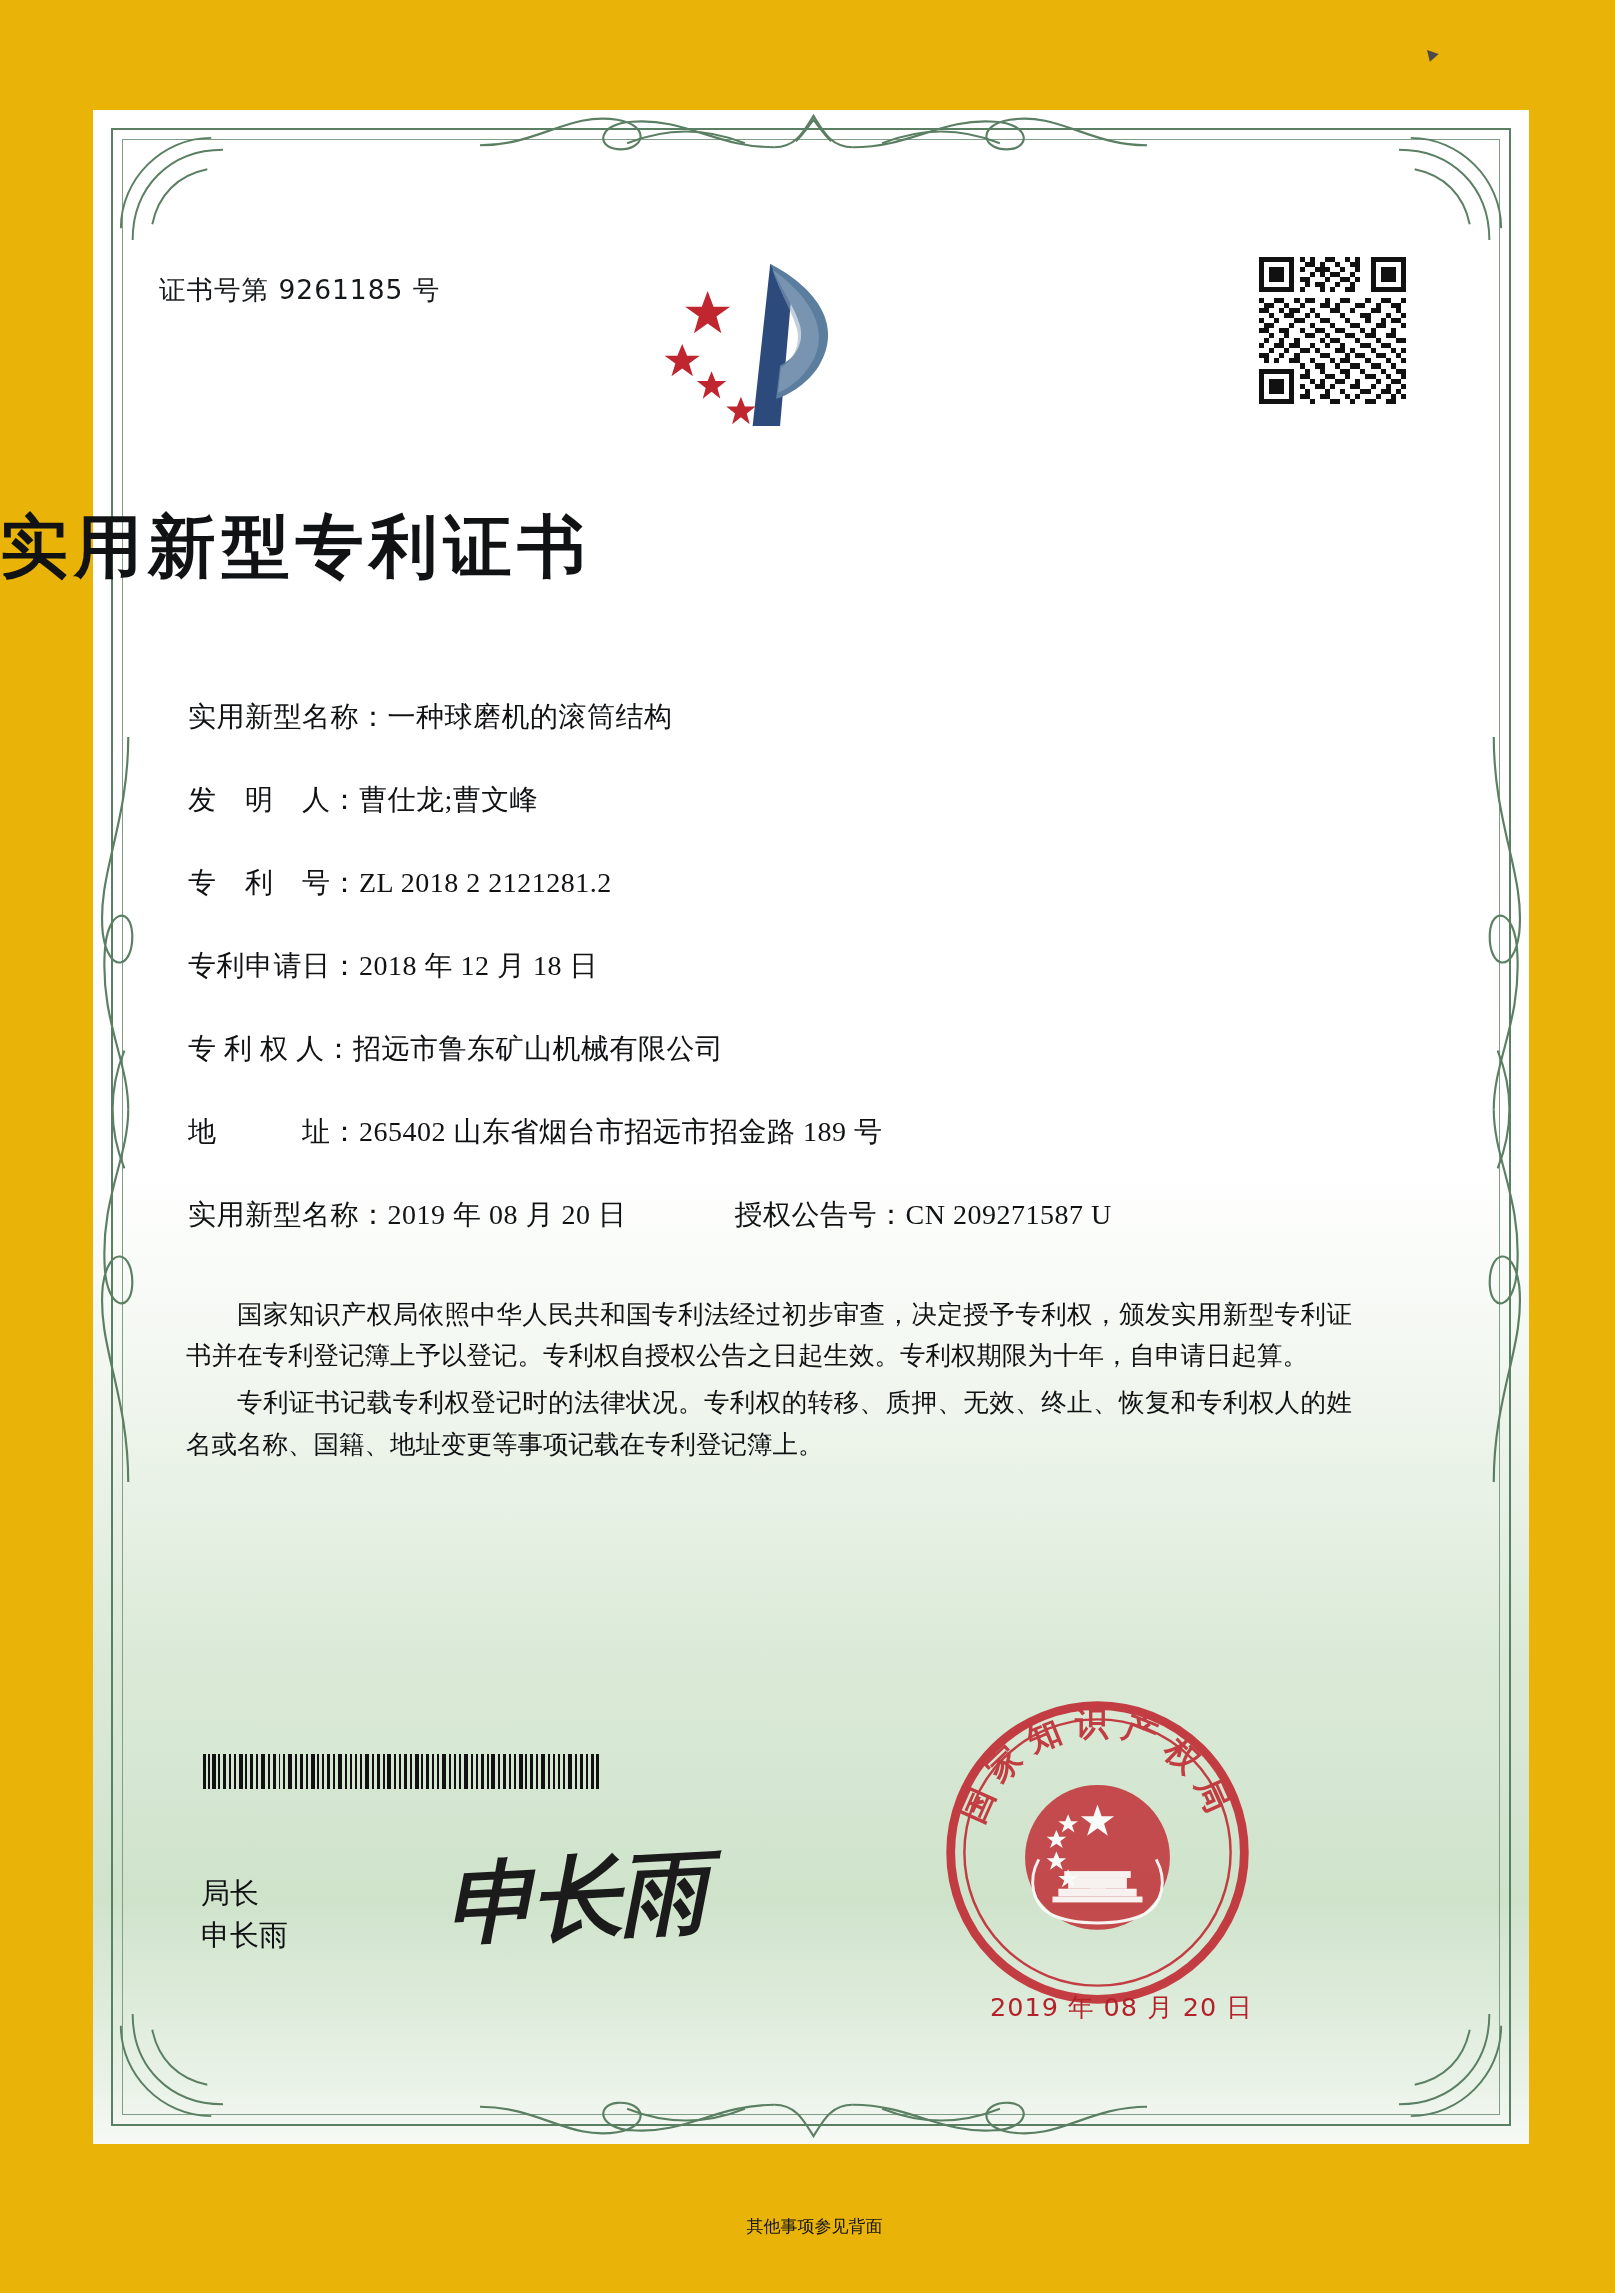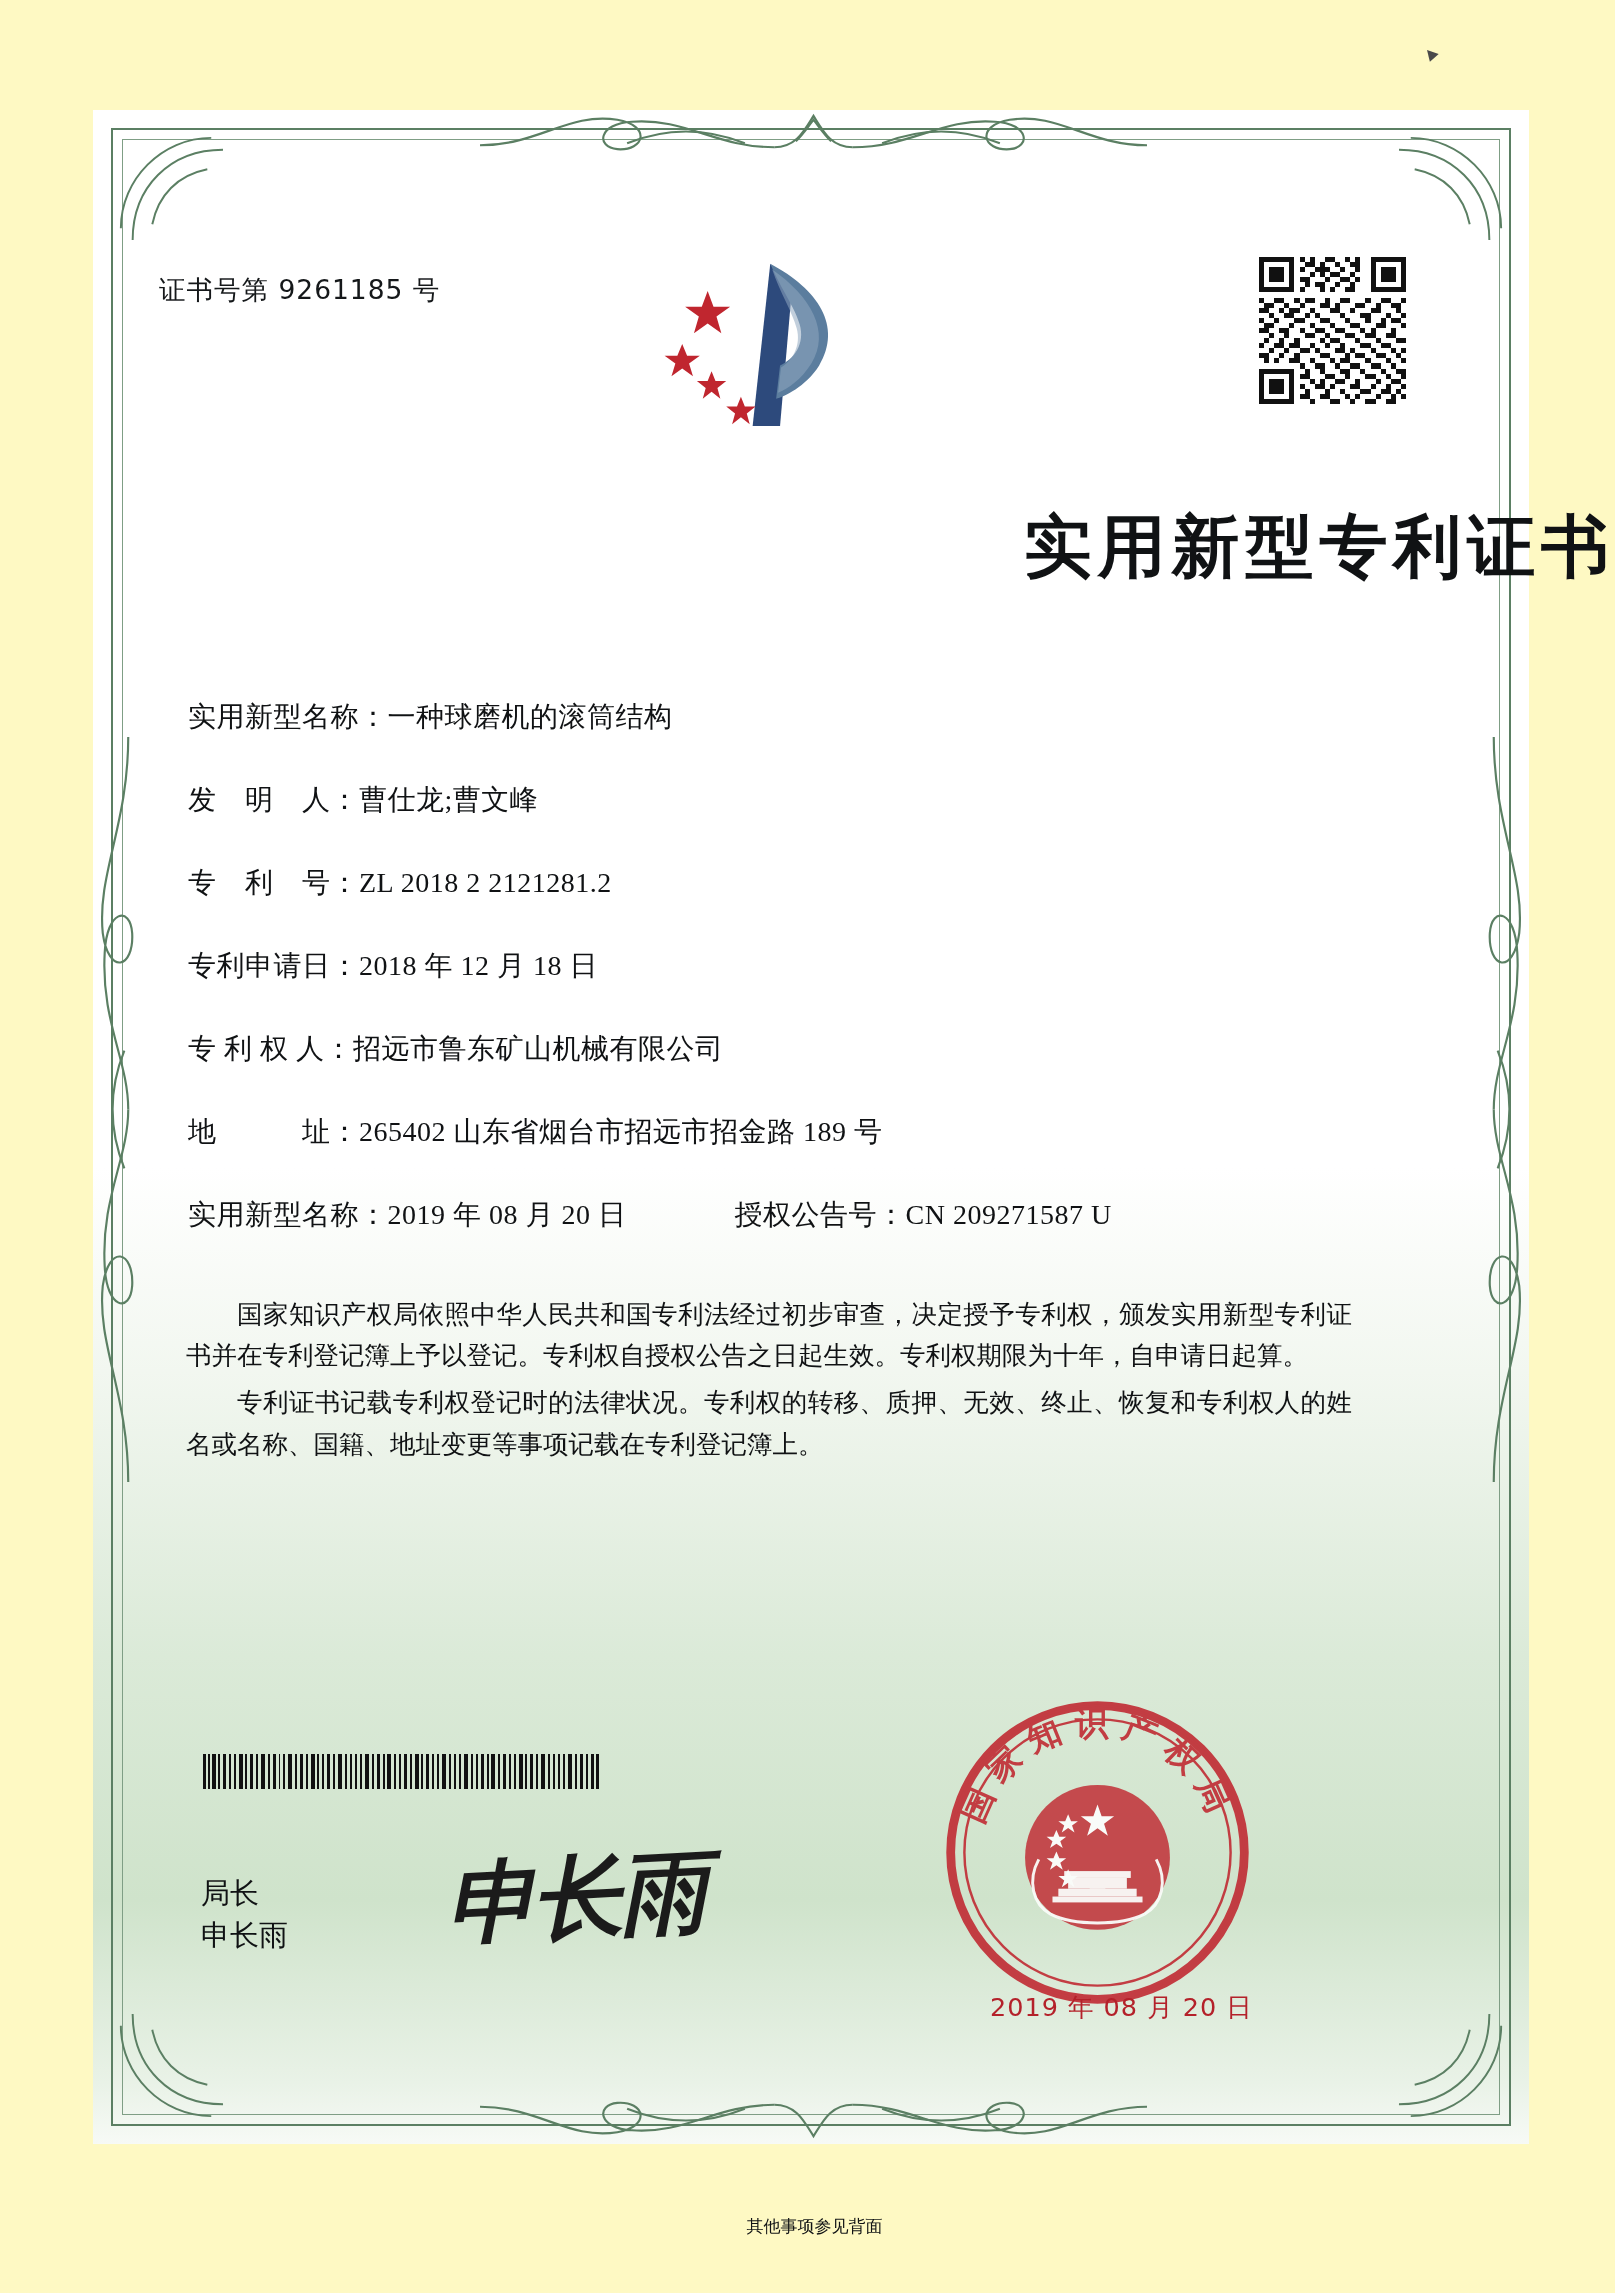--- a/index.html
+++ b/index.html
@@ -20,7 +20,7 @@
     left: 0; top: 0;
     width: 1615px;
     height: 2294px;
-    background: #fef9c3;
+    background: #eab308;
   }
 
   

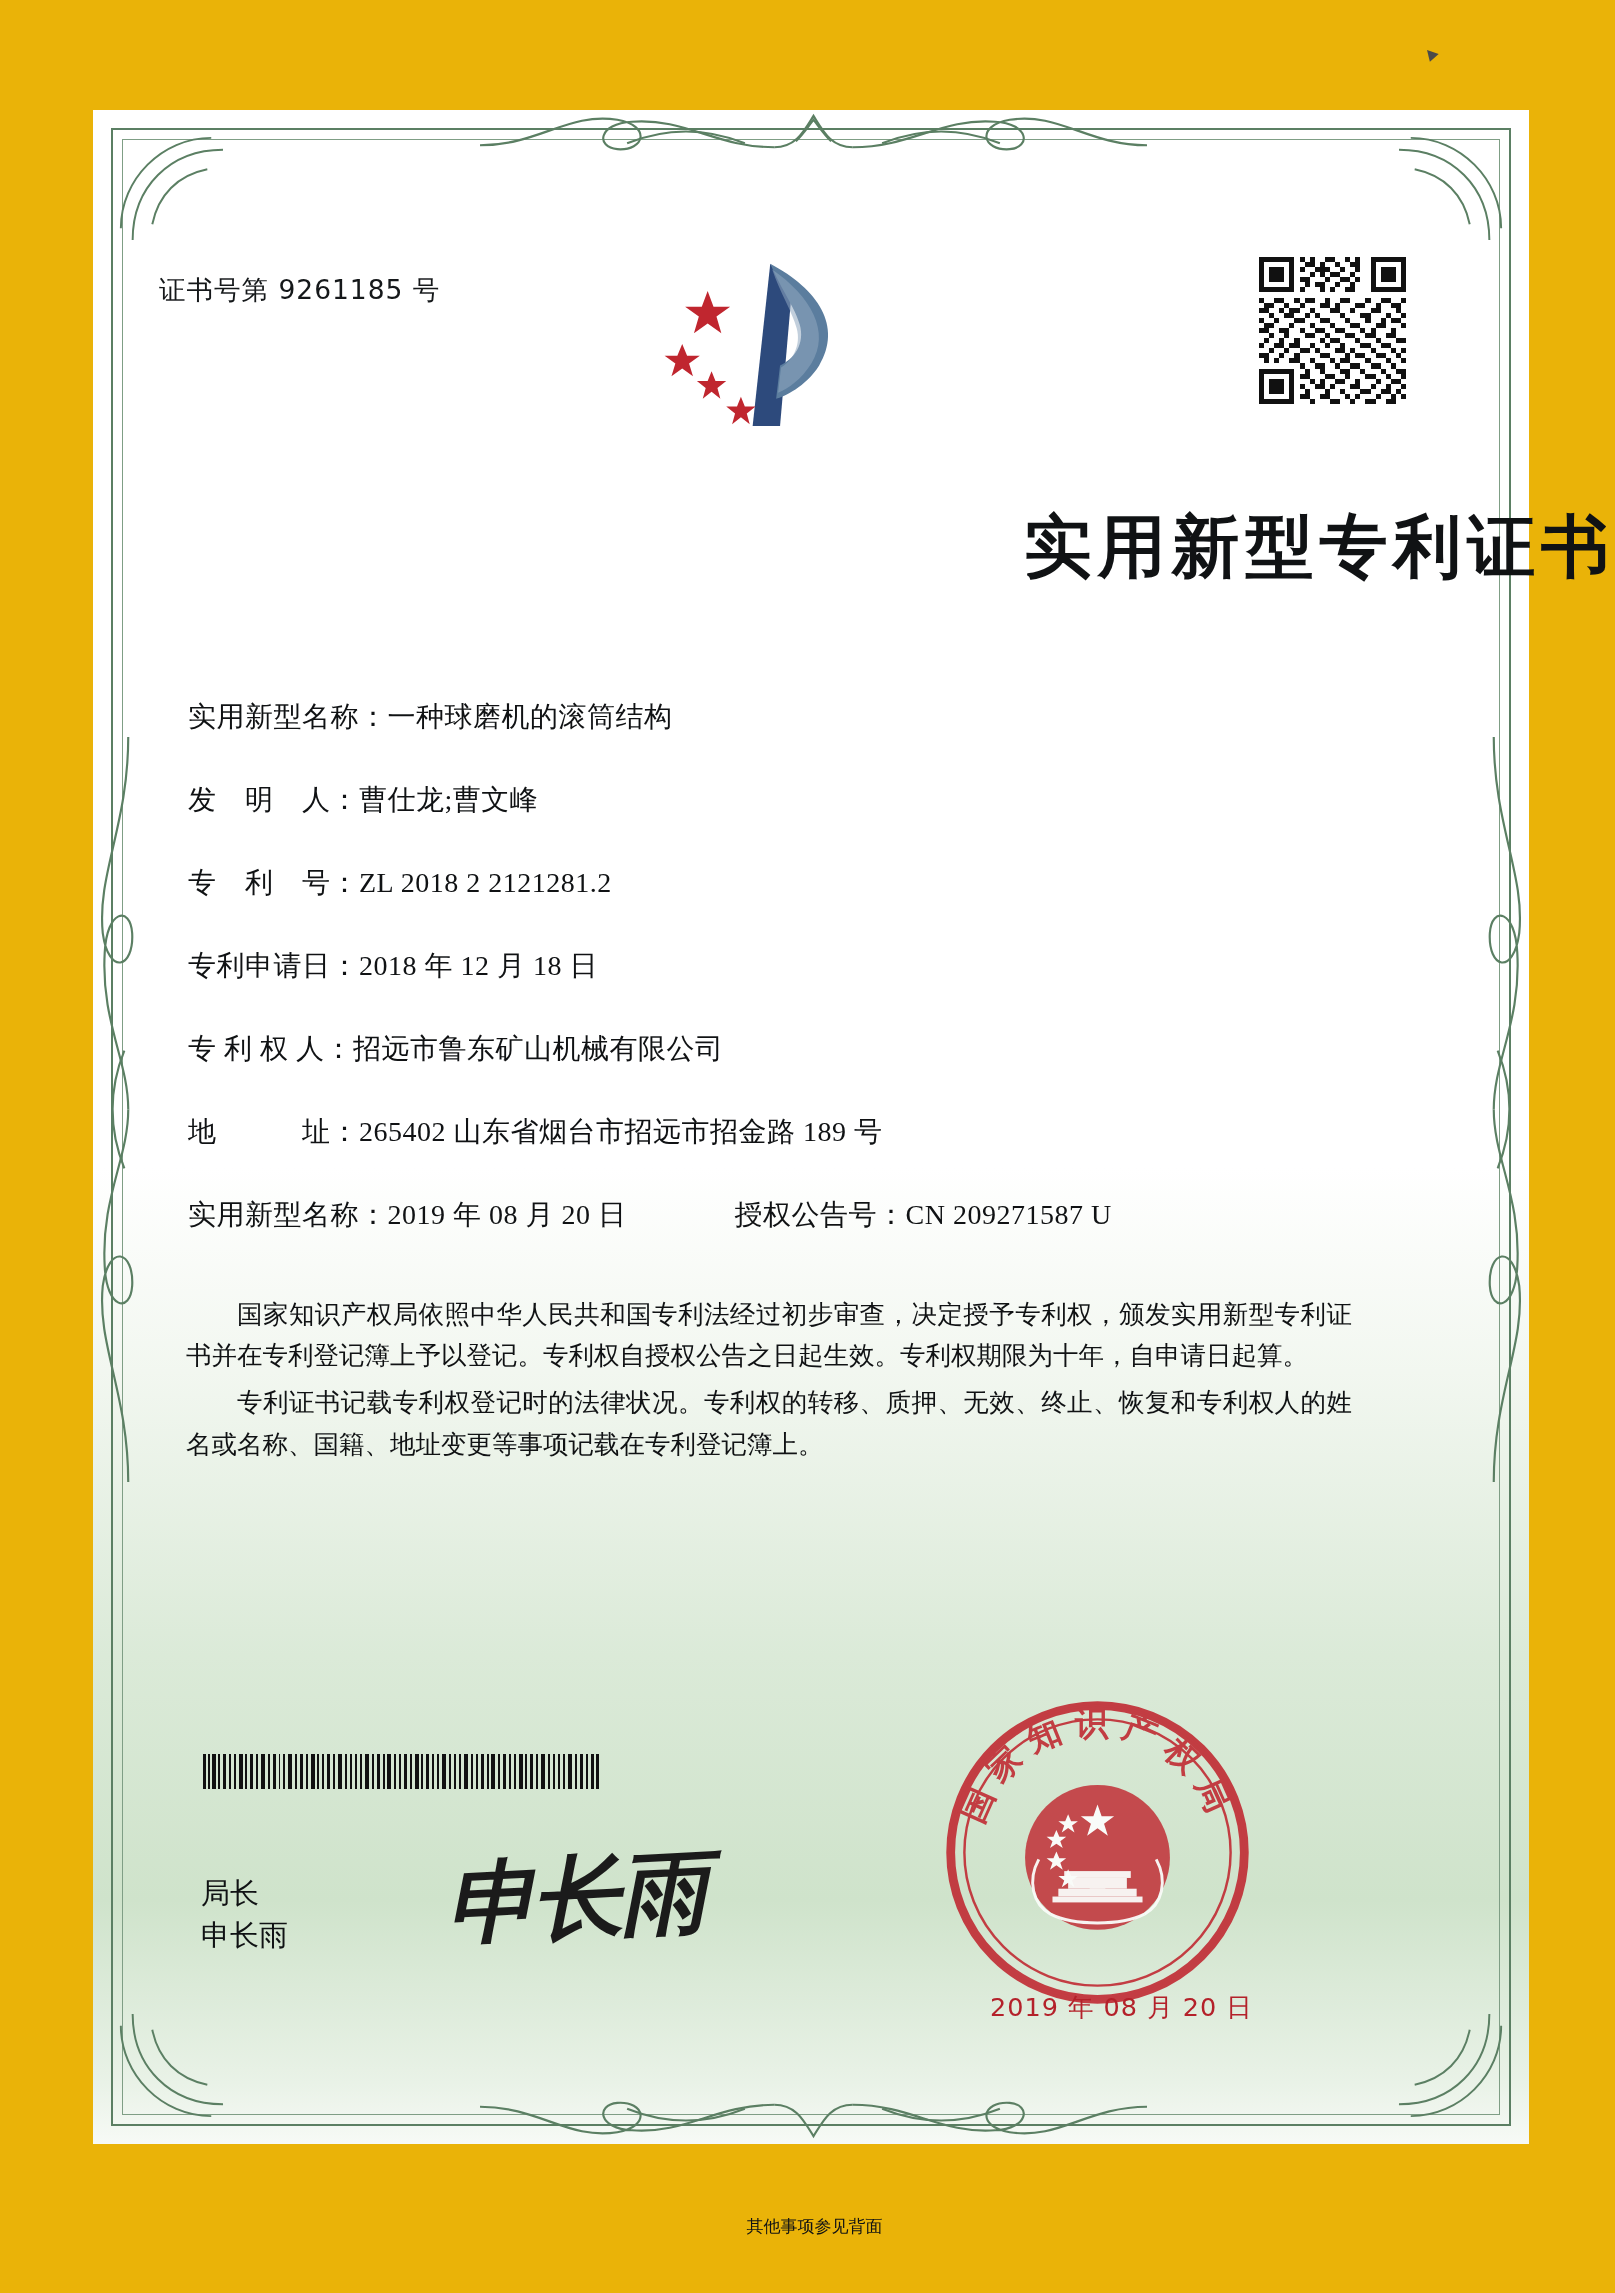--- a/index.html
+++ b/index.html
@@ -87,7 +87,7 @@
     left: 0;
     right: 0;
     top: 502px;
-    text-align: right;
+    text-align: left;
     font-size: 68px;
     font-weight: bold;
     letter-spacing: 5.9px;

